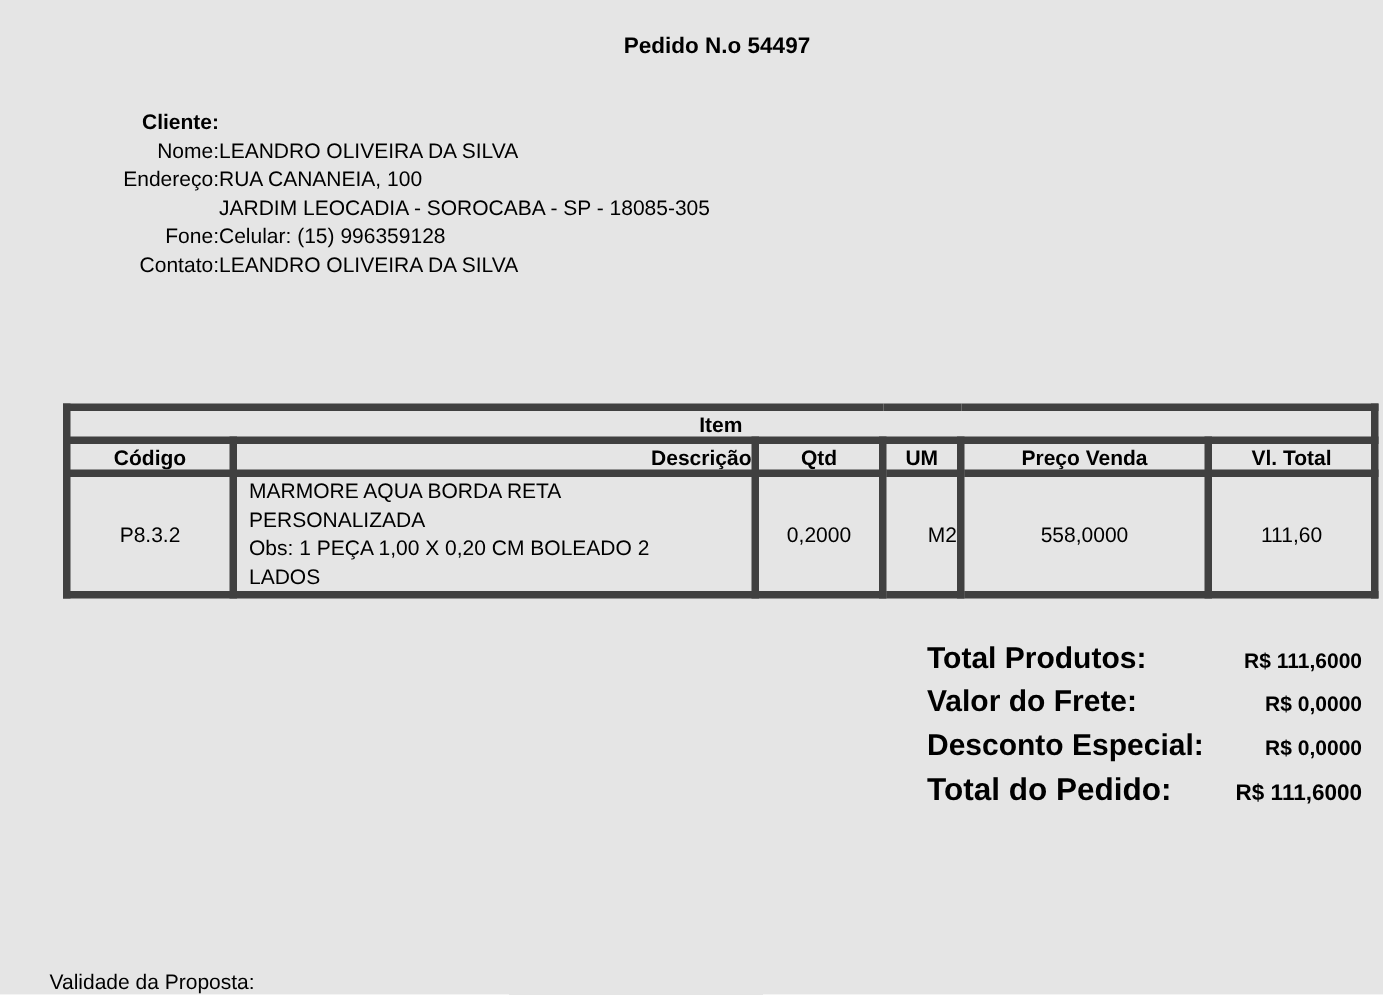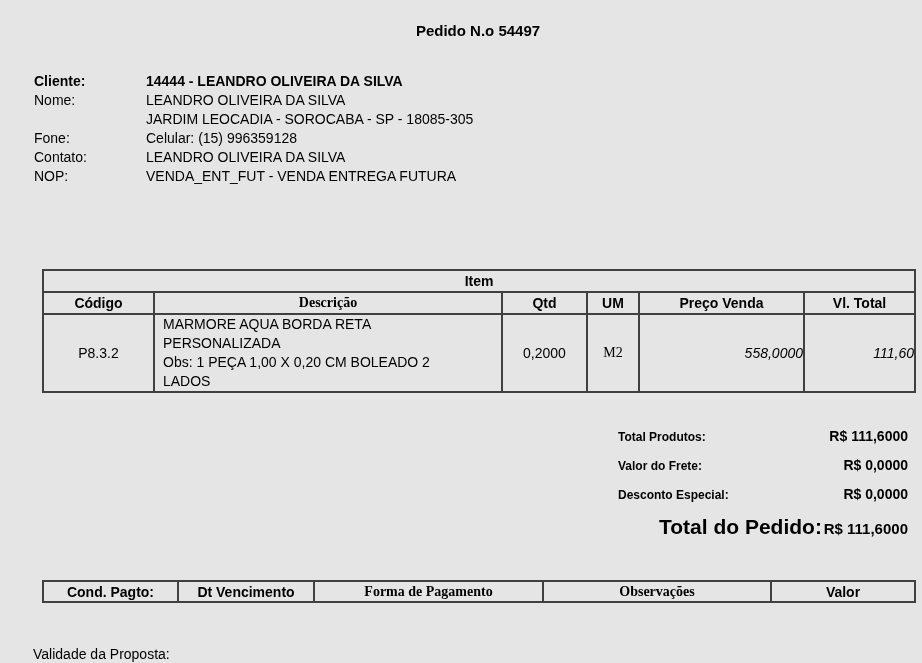--- a/index.html
+++ b/index.html
@@ -20,7 +20,7 @@
   }
   
   .client{position:absolute;left:34px;top:72px;}
-  .client-row{display:flex;line-height:19px;}
+  .client-row{display:flex;line-height:19px;text-align:right;}
   .client-label{width:112px;flex:0 0 112px;}
   .client-value{white-space:nowrap;}
   .client-row.first .client-label,

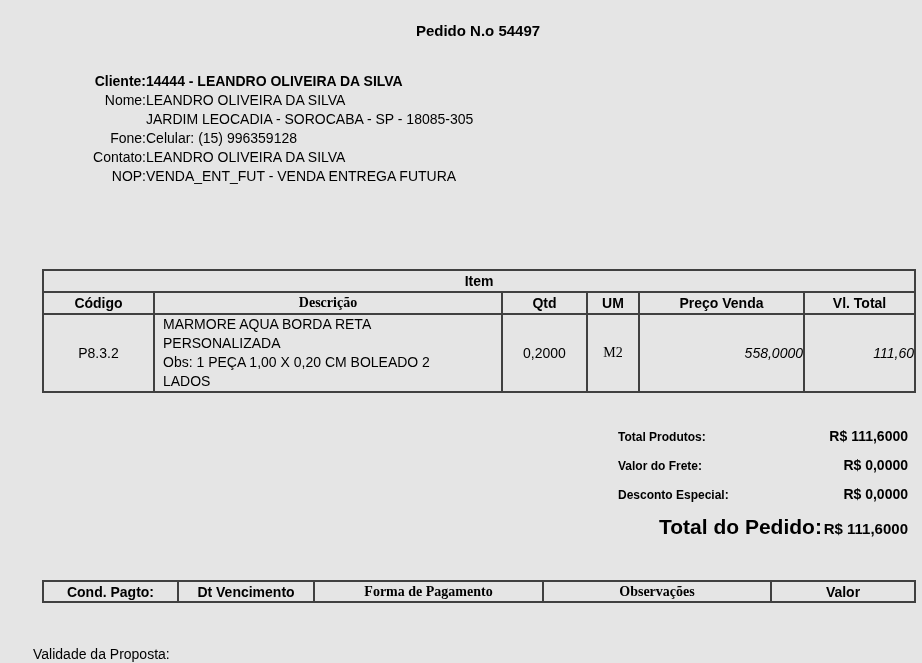--- a/index.html
+++ b/index.html
@@ -73,7 +73,6 @@
   <div class="client">
     <div class="client-row first">
       <span class="client-label">Cliente:</span>
-      <span class="client-value">14444 - LEANDRO OLIVEIRA DA SILVA</span>
     </div>
     <div class="client-row">
       <span class="client-label">Nome:</span>

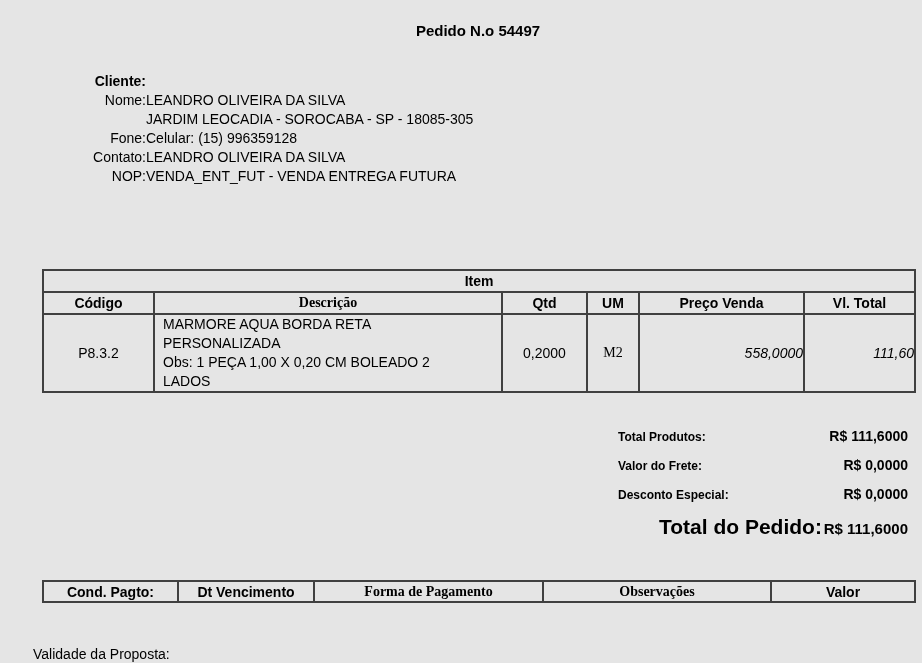--- a/index.html
+++ b/index.html
@@ -77,6 +77,10 @@
     <div class="client-row">
       <span class="client-label">Nome:</span>
       <span class="client-value">LEANDRO OLIVEIRA DA SILVA</span>
+    </div>
+    <div class="client-row">
+      <span class="client-label">Endereço:</span>
+      <span class="client-value">RUA CANANEIA, 100</span>
     </div>
     <div class="client-row">
       <span class="client-label"></span>

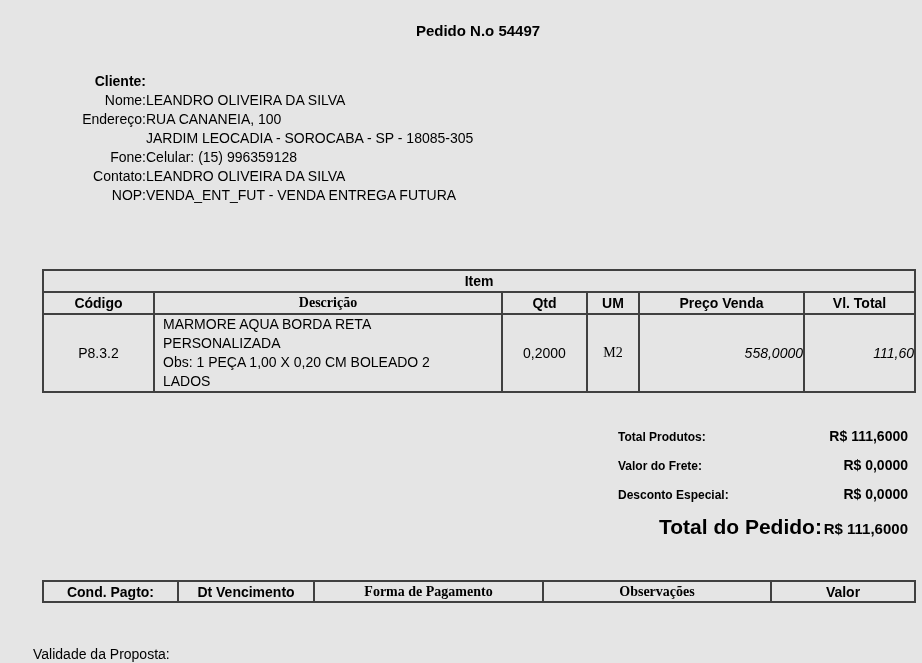--- a/index.html
+++ b/index.html
@@ -94,10 +94,6 @@
       <span class="client-label">Contato:</span>
       <span class="client-value">LEANDRO OLIVEIRA DA SILVA</span>
     </div>
-    <div class="client-row">
-      <span class="client-label">NOP:</span>
-      <span class="client-value">VENDA_ENT_FUT - VENDA ENTREGA FUTURA</span>
-    </div>
   </div>
 
   <table class="doc item-table">

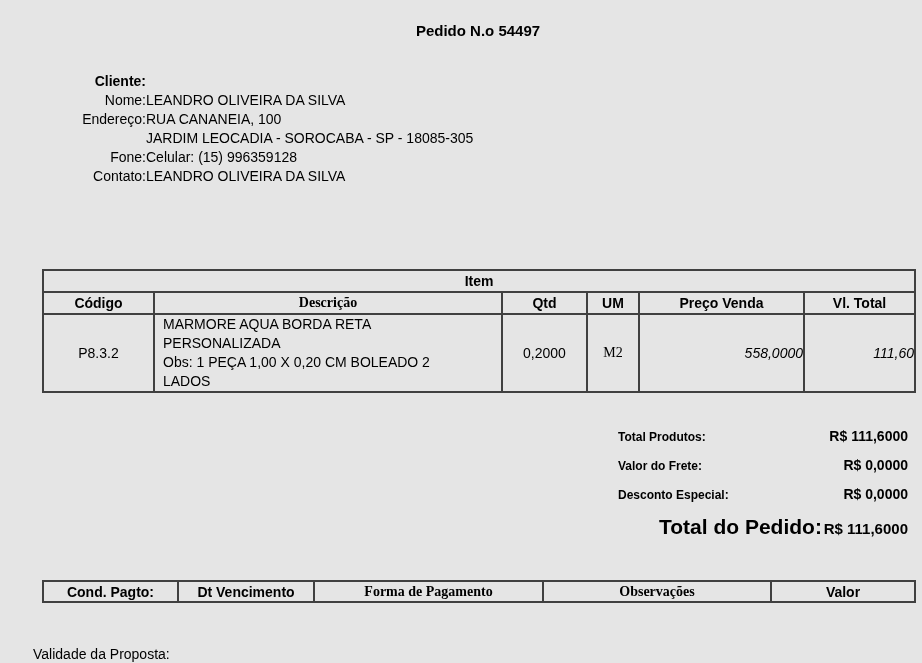--- a/index.html
+++ b/index.html
@@ -32,7 +32,7 @@
     table-layout:fixed;
   }
   table.doc th, table.doc td{
-    border:2px solid #404040;
+    border:5px solid #404040;
     padding:0;
     font-size:14px;
     overflow:hidden;

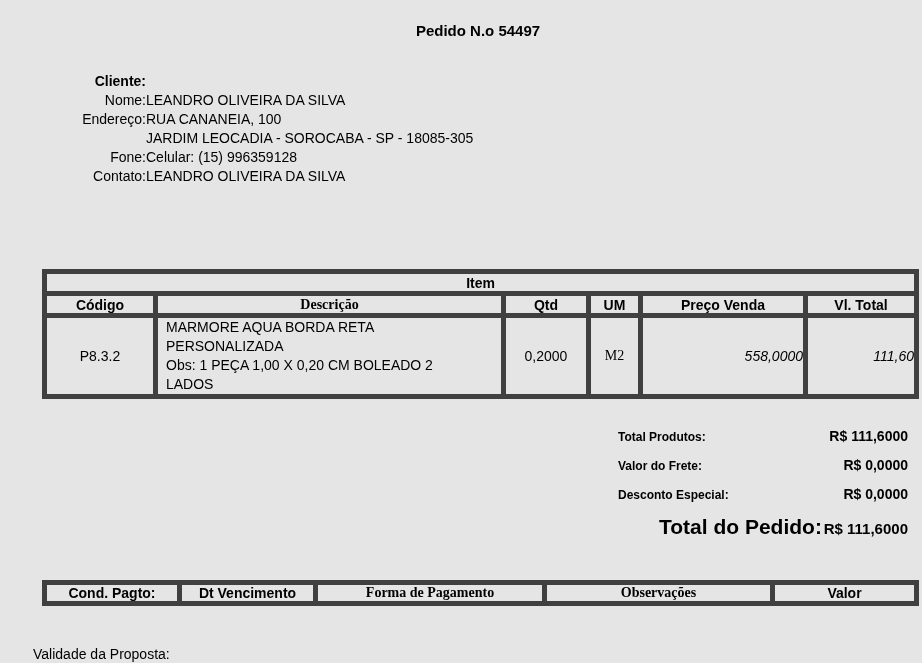--- a/index.html
+++ b/index.html
@@ -43,7 +43,7 @@
   .item-table tr.group-row{height:22px;}
   .item-table tr.head-row{height:22px;}
   .item-table tr.data-row{height:77px;}
-  .al{text-align:center;padding-left:8px;font-family:Liberation Serif, serif;}
+  .al{text-align:right;padding-left:8px;}
   .ac{text-align:center;}
   .ar{text-align:right;padding-right:15px;font-style:italic;}
   .desc-line{line-height:19px;padding-left:8px;text-align:left;}

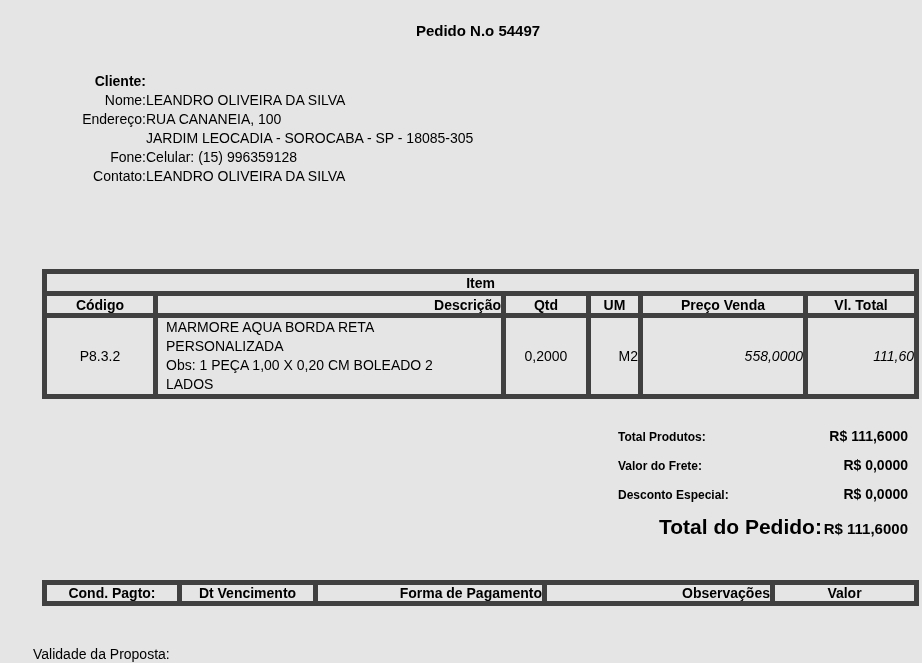--- a/index.html
+++ b/index.html
@@ -45,7 +45,7 @@
   .item-table tr.data-row{height:77px;}
   .al{text-align:right;padding-left:8px;}
   .ac{text-align:center;}
-  .ar{text-align:right;padding-right:15px;font-style:italic;}
+  .ar{text-align:center;padding-right:15px;}
   .desc-line{line-height:19px;padding-left:8px;text-align:left;}
   .pad10{padding-left:10px;text-align:center;}
   

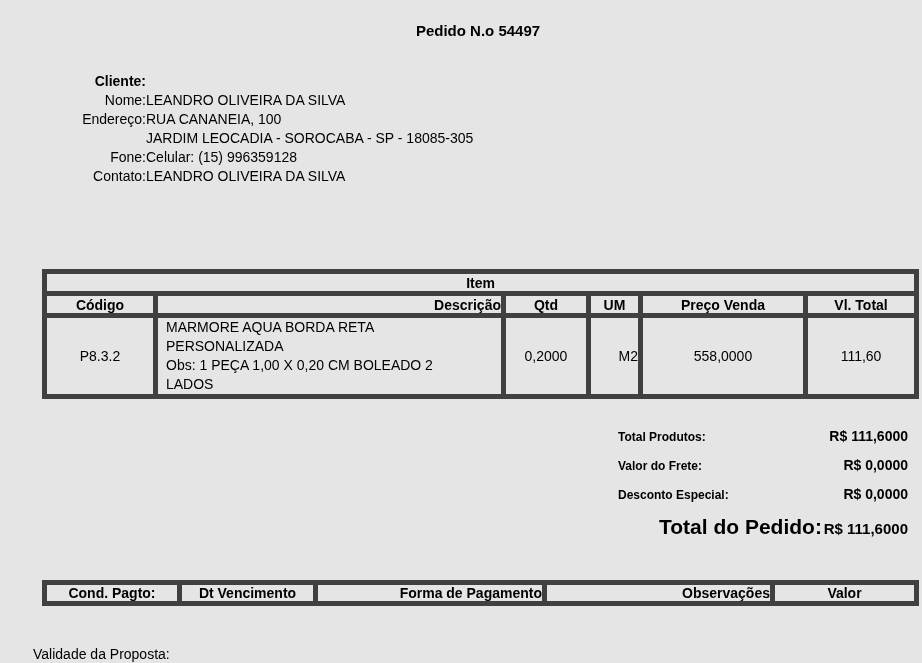--- a/index.html
+++ b/index.html
@@ -51,7 +51,7 @@
   
   .totals{position:absolute;left:618px;top:428px;width:290px;}
   .total-row{display:flex;justify-content:space-between;align-items:baseline;height:29px;}
-  .total-label{font-weight:bold;font-size:12px;}
+  .total-label{font-weight:bold;font-size:20px;}
   .total-value{font-weight:bold;font-size:14px;text-align:center;}
   .grand .total-label{font-size:21px;margin-left:41px;}
   .grand .total-value{font-size:15px;}

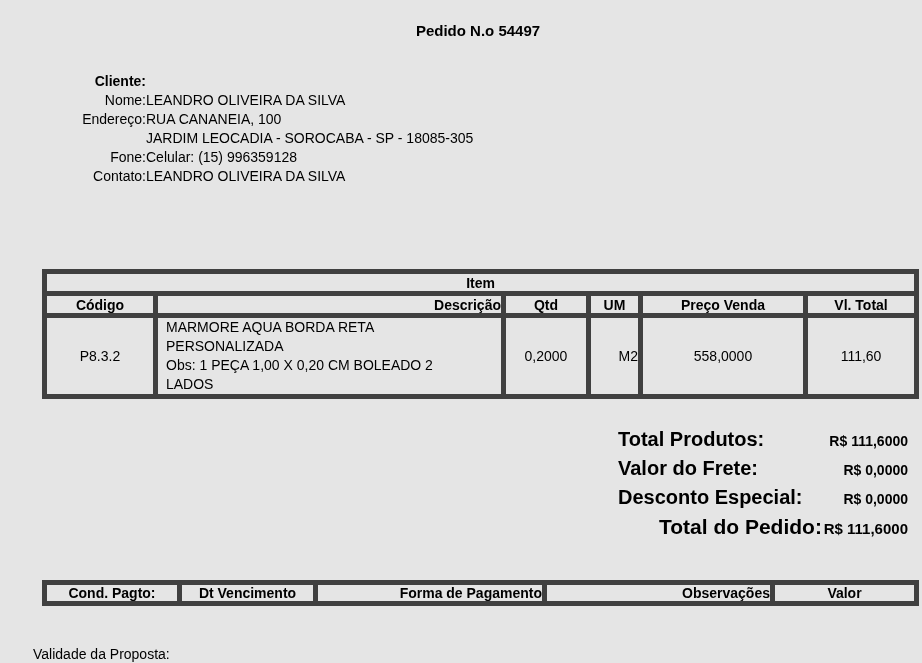--- a/index.html
+++ b/index.html
@@ -53,7 +53,7 @@
   .total-row{display:flex;justify-content:space-between;align-items:baseline;height:29px;}
   .total-label{font-weight:bold;font-size:20px;}
   .total-value{font-weight:bold;font-size:14px;text-align:center;}
-  .grand .total-label{font-size:21px;margin-left:41px;}
+  .grand .total-label{font-size:21px;}
   .grand .total-value{font-size:15px;}
   
   .pay-table{position:absolute;left:42px;top:580px;width:872px;}

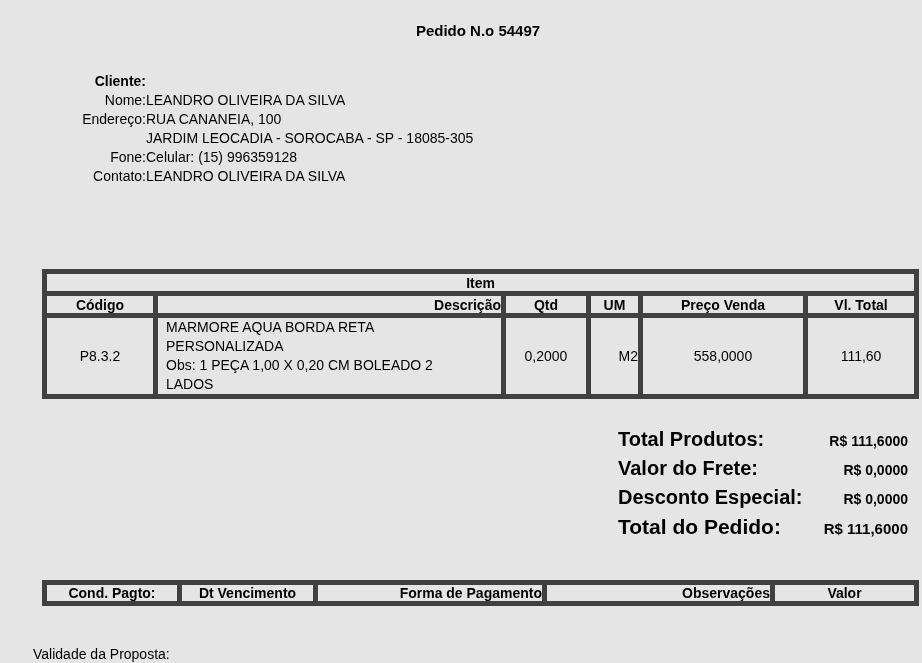--- a/index.html
+++ b/index.html
@@ -161,13 +161,6 @@
         <col style="width:144px">
     </colgroup>
     <tbody>
-        <tr class="head-row">
-      <th class="ac">Cond. Pagto:</th>
-      <th class="ac">Dt Vencimento</th>
-      <th class="al">Forma de Pagamento</th>
-      <th class="al">Observações</th>
-      <th class="ac">Valor</th>
-    </tr>
   </tbody>
     </table>
 

